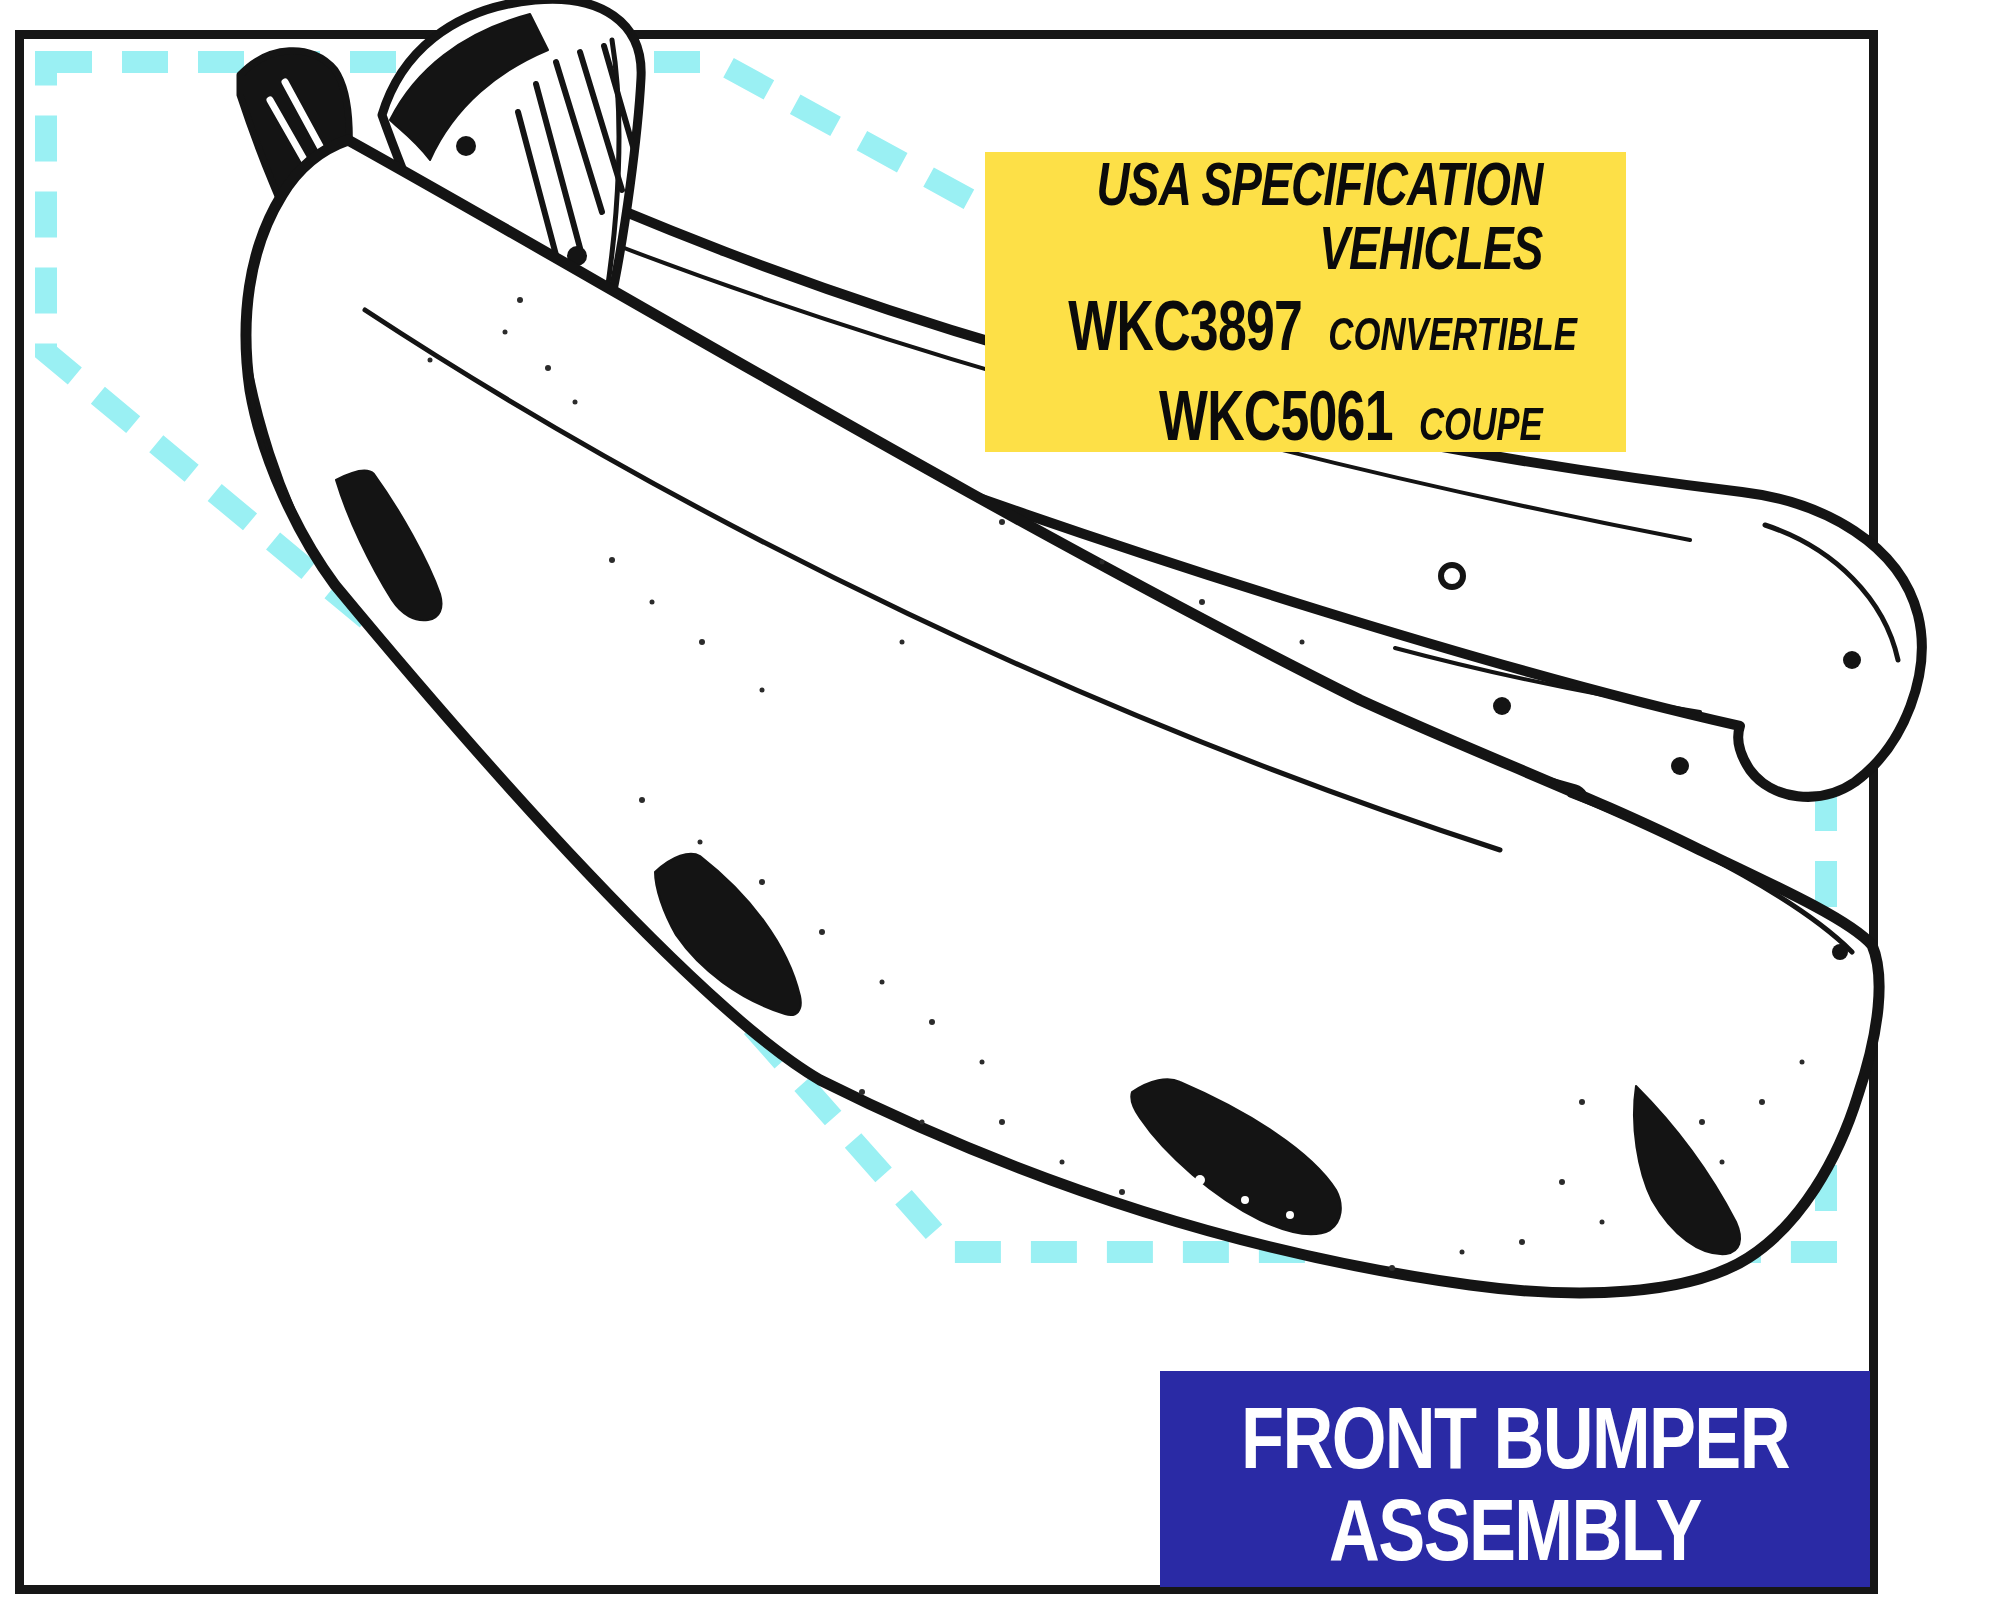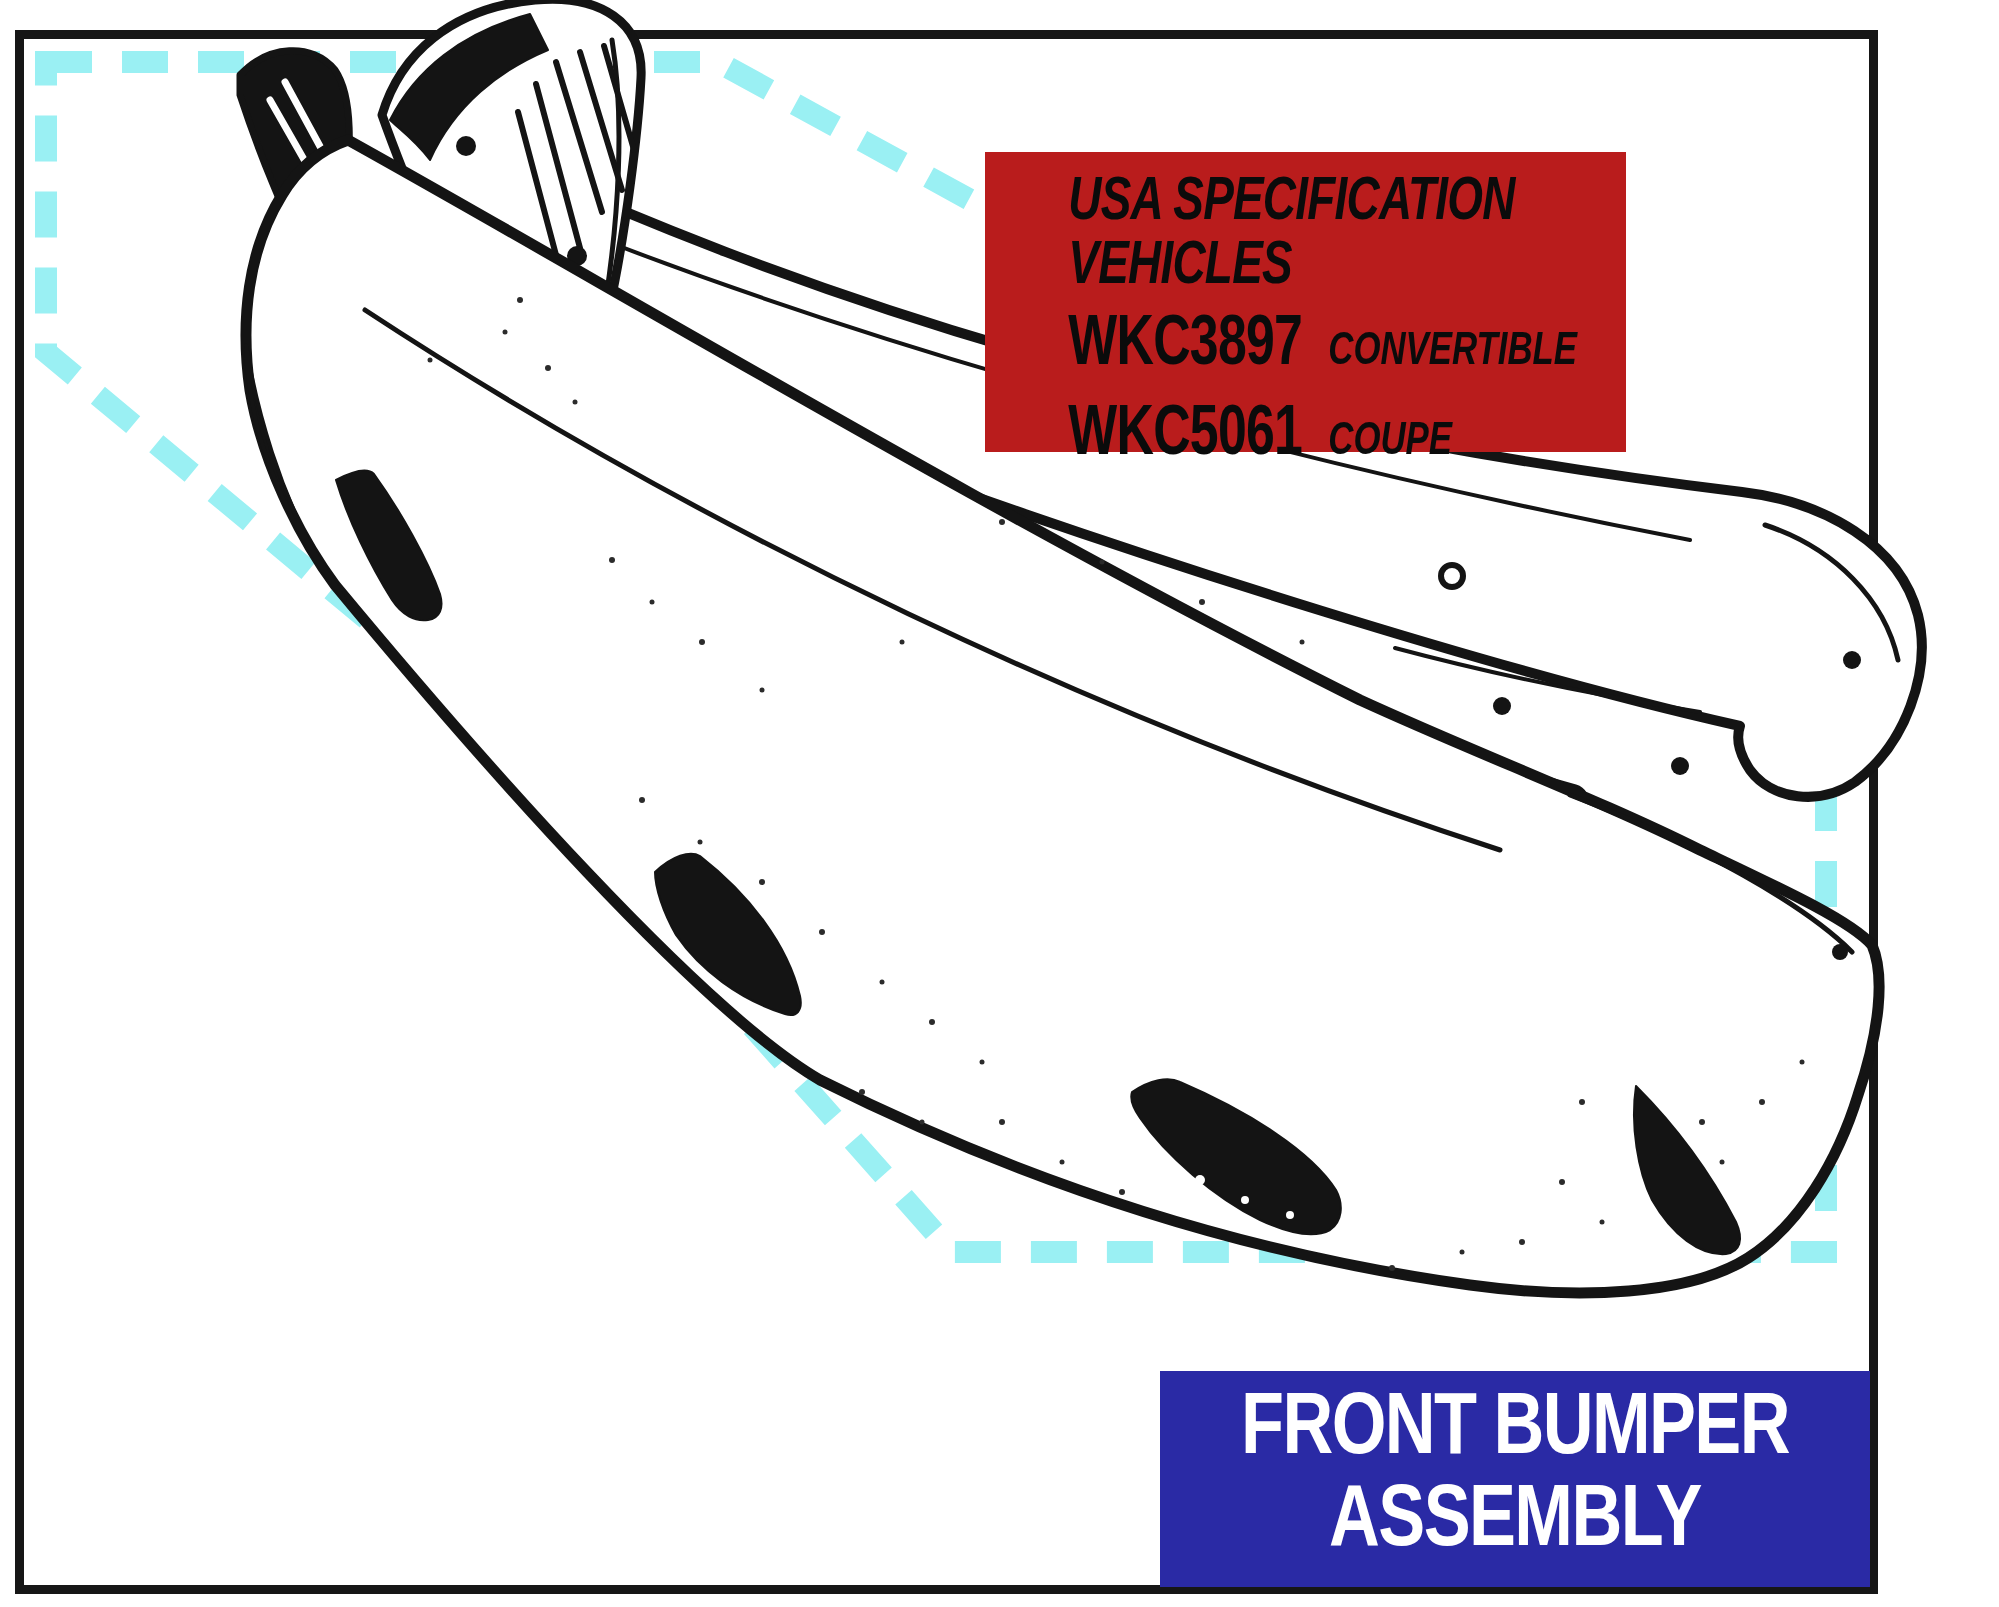--- a/index.html
+++ b/index.html
@@ -16,10 +16,9 @@
   .spec-box{
     position:absolute;
     left:985px;top:152px;width:641px;height:300px;
-    background:#b91c1c;
+    background:#fde047;
     color:#0b0b0b;
-    text-align:left;
-    padding-top:14px;
+    text-align:right;
     box-sizing:border-box;
   }
   .spec-box .line{transform:scaleX(0.74);transform-origin:50% 50%;white-space:nowrap;}

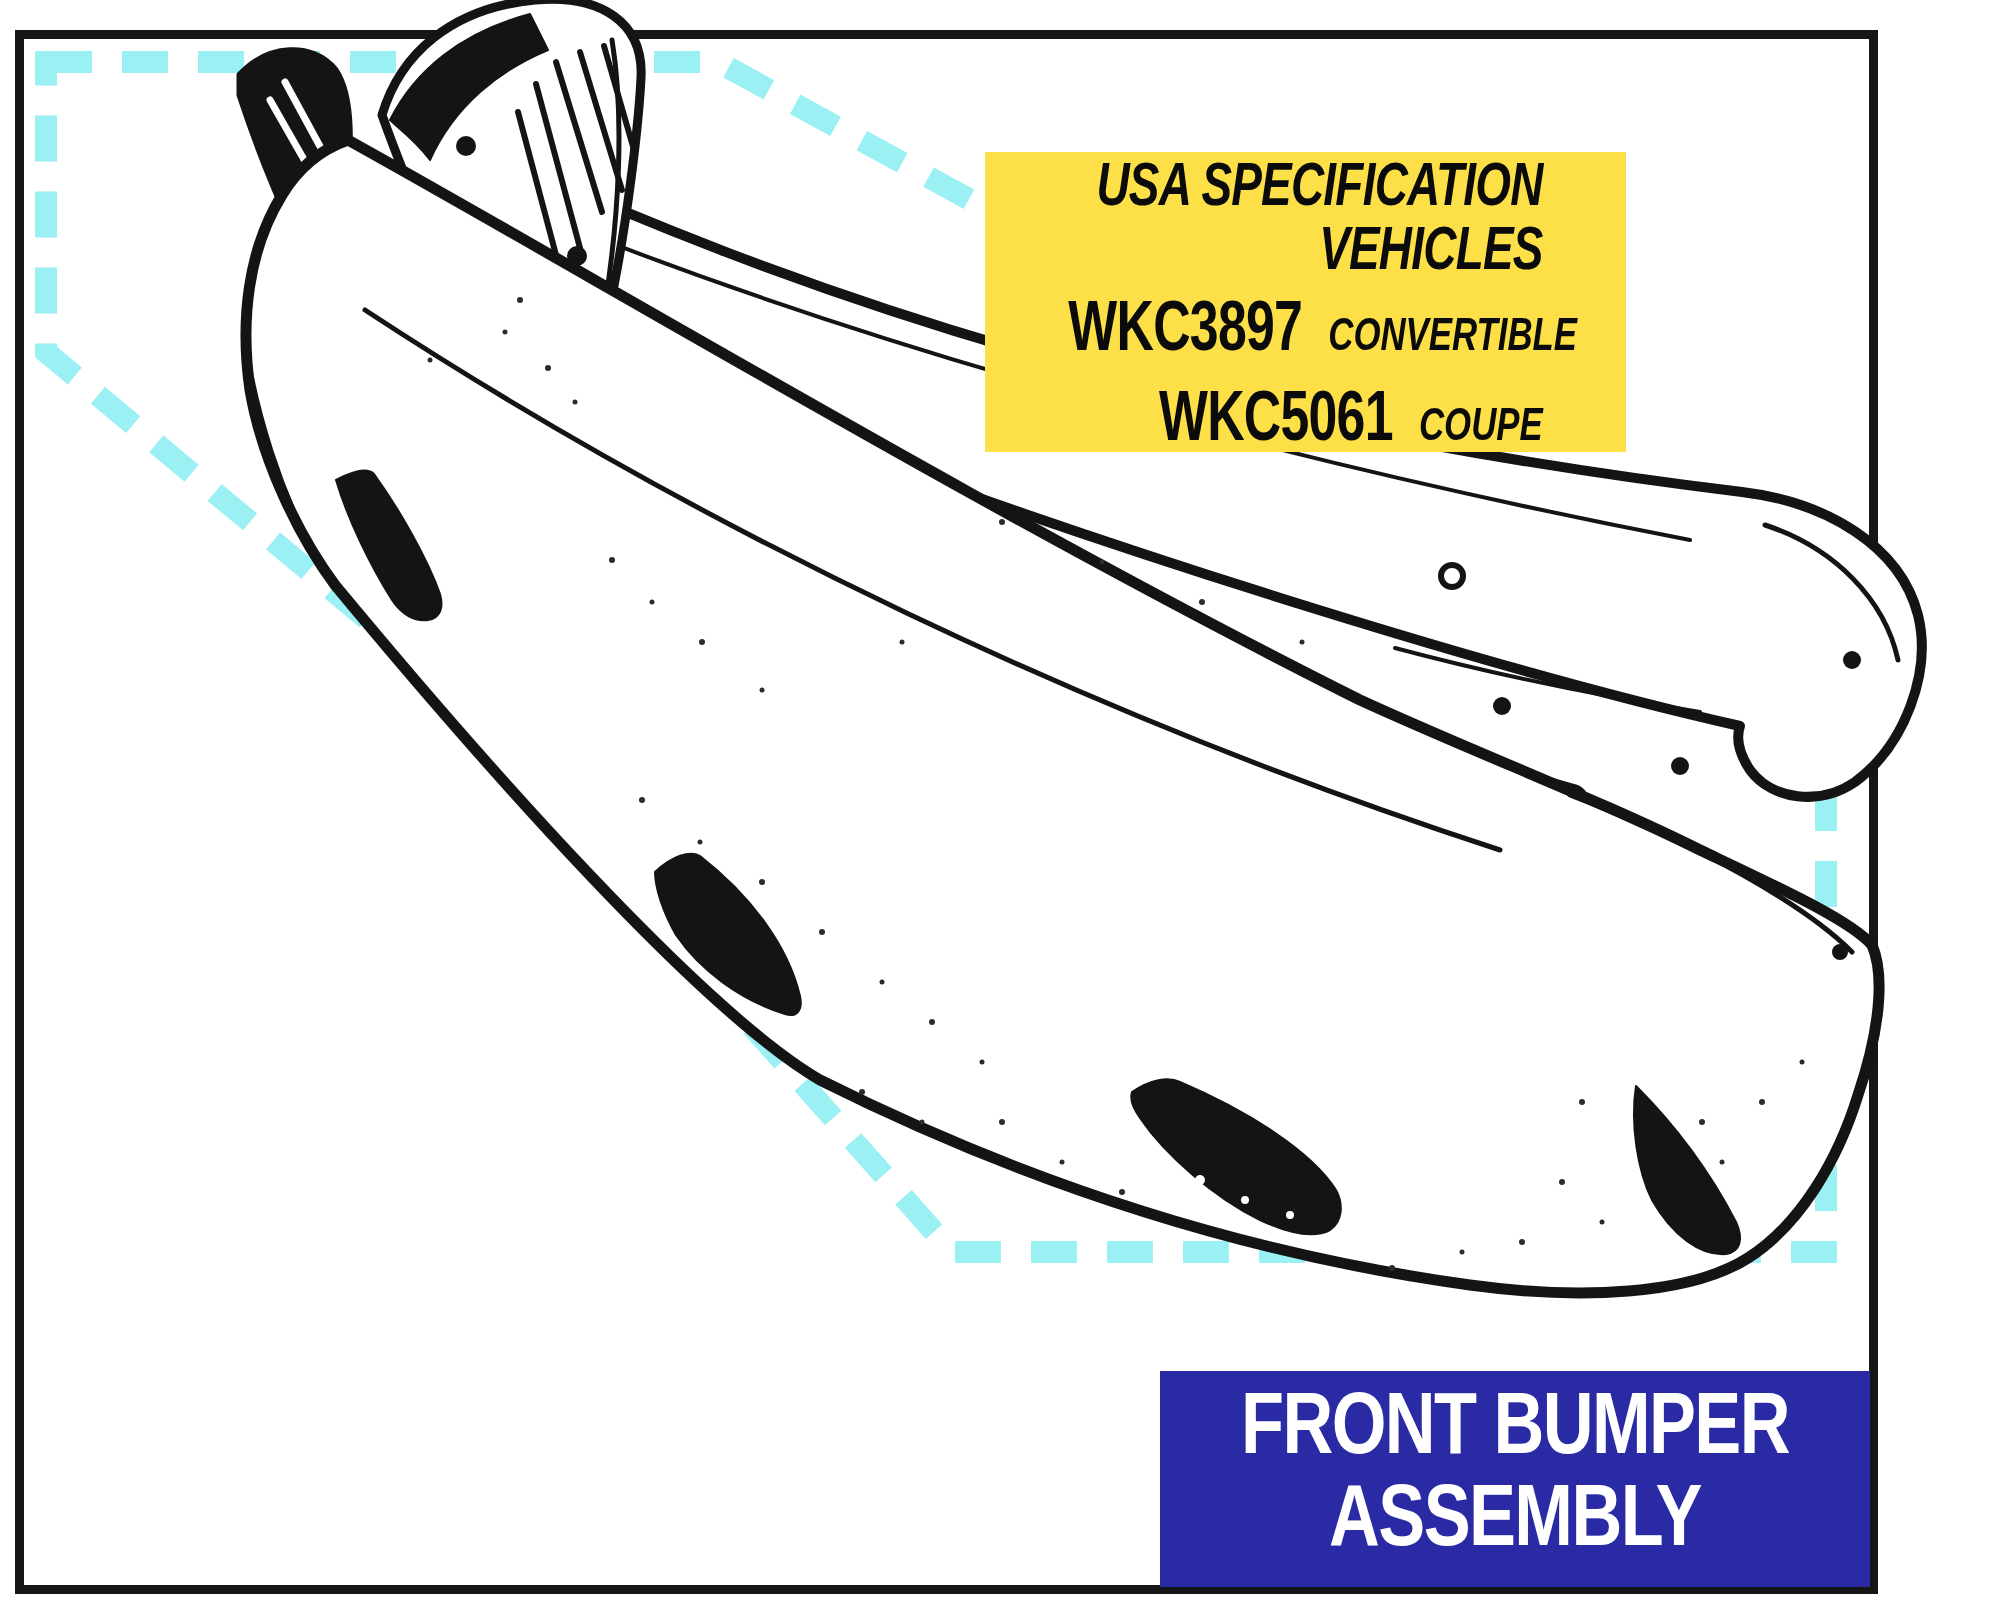--- a/index.html
+++ b/index.html
@@ -37,7 +37,7 @@
     background:#2a2aa5;
     color:#ffffff;
     text-align:center;
-    padding-top:6px;
+    padding-top:21px;
     box-sizing:border-box;
   }
   .title-box .line{

